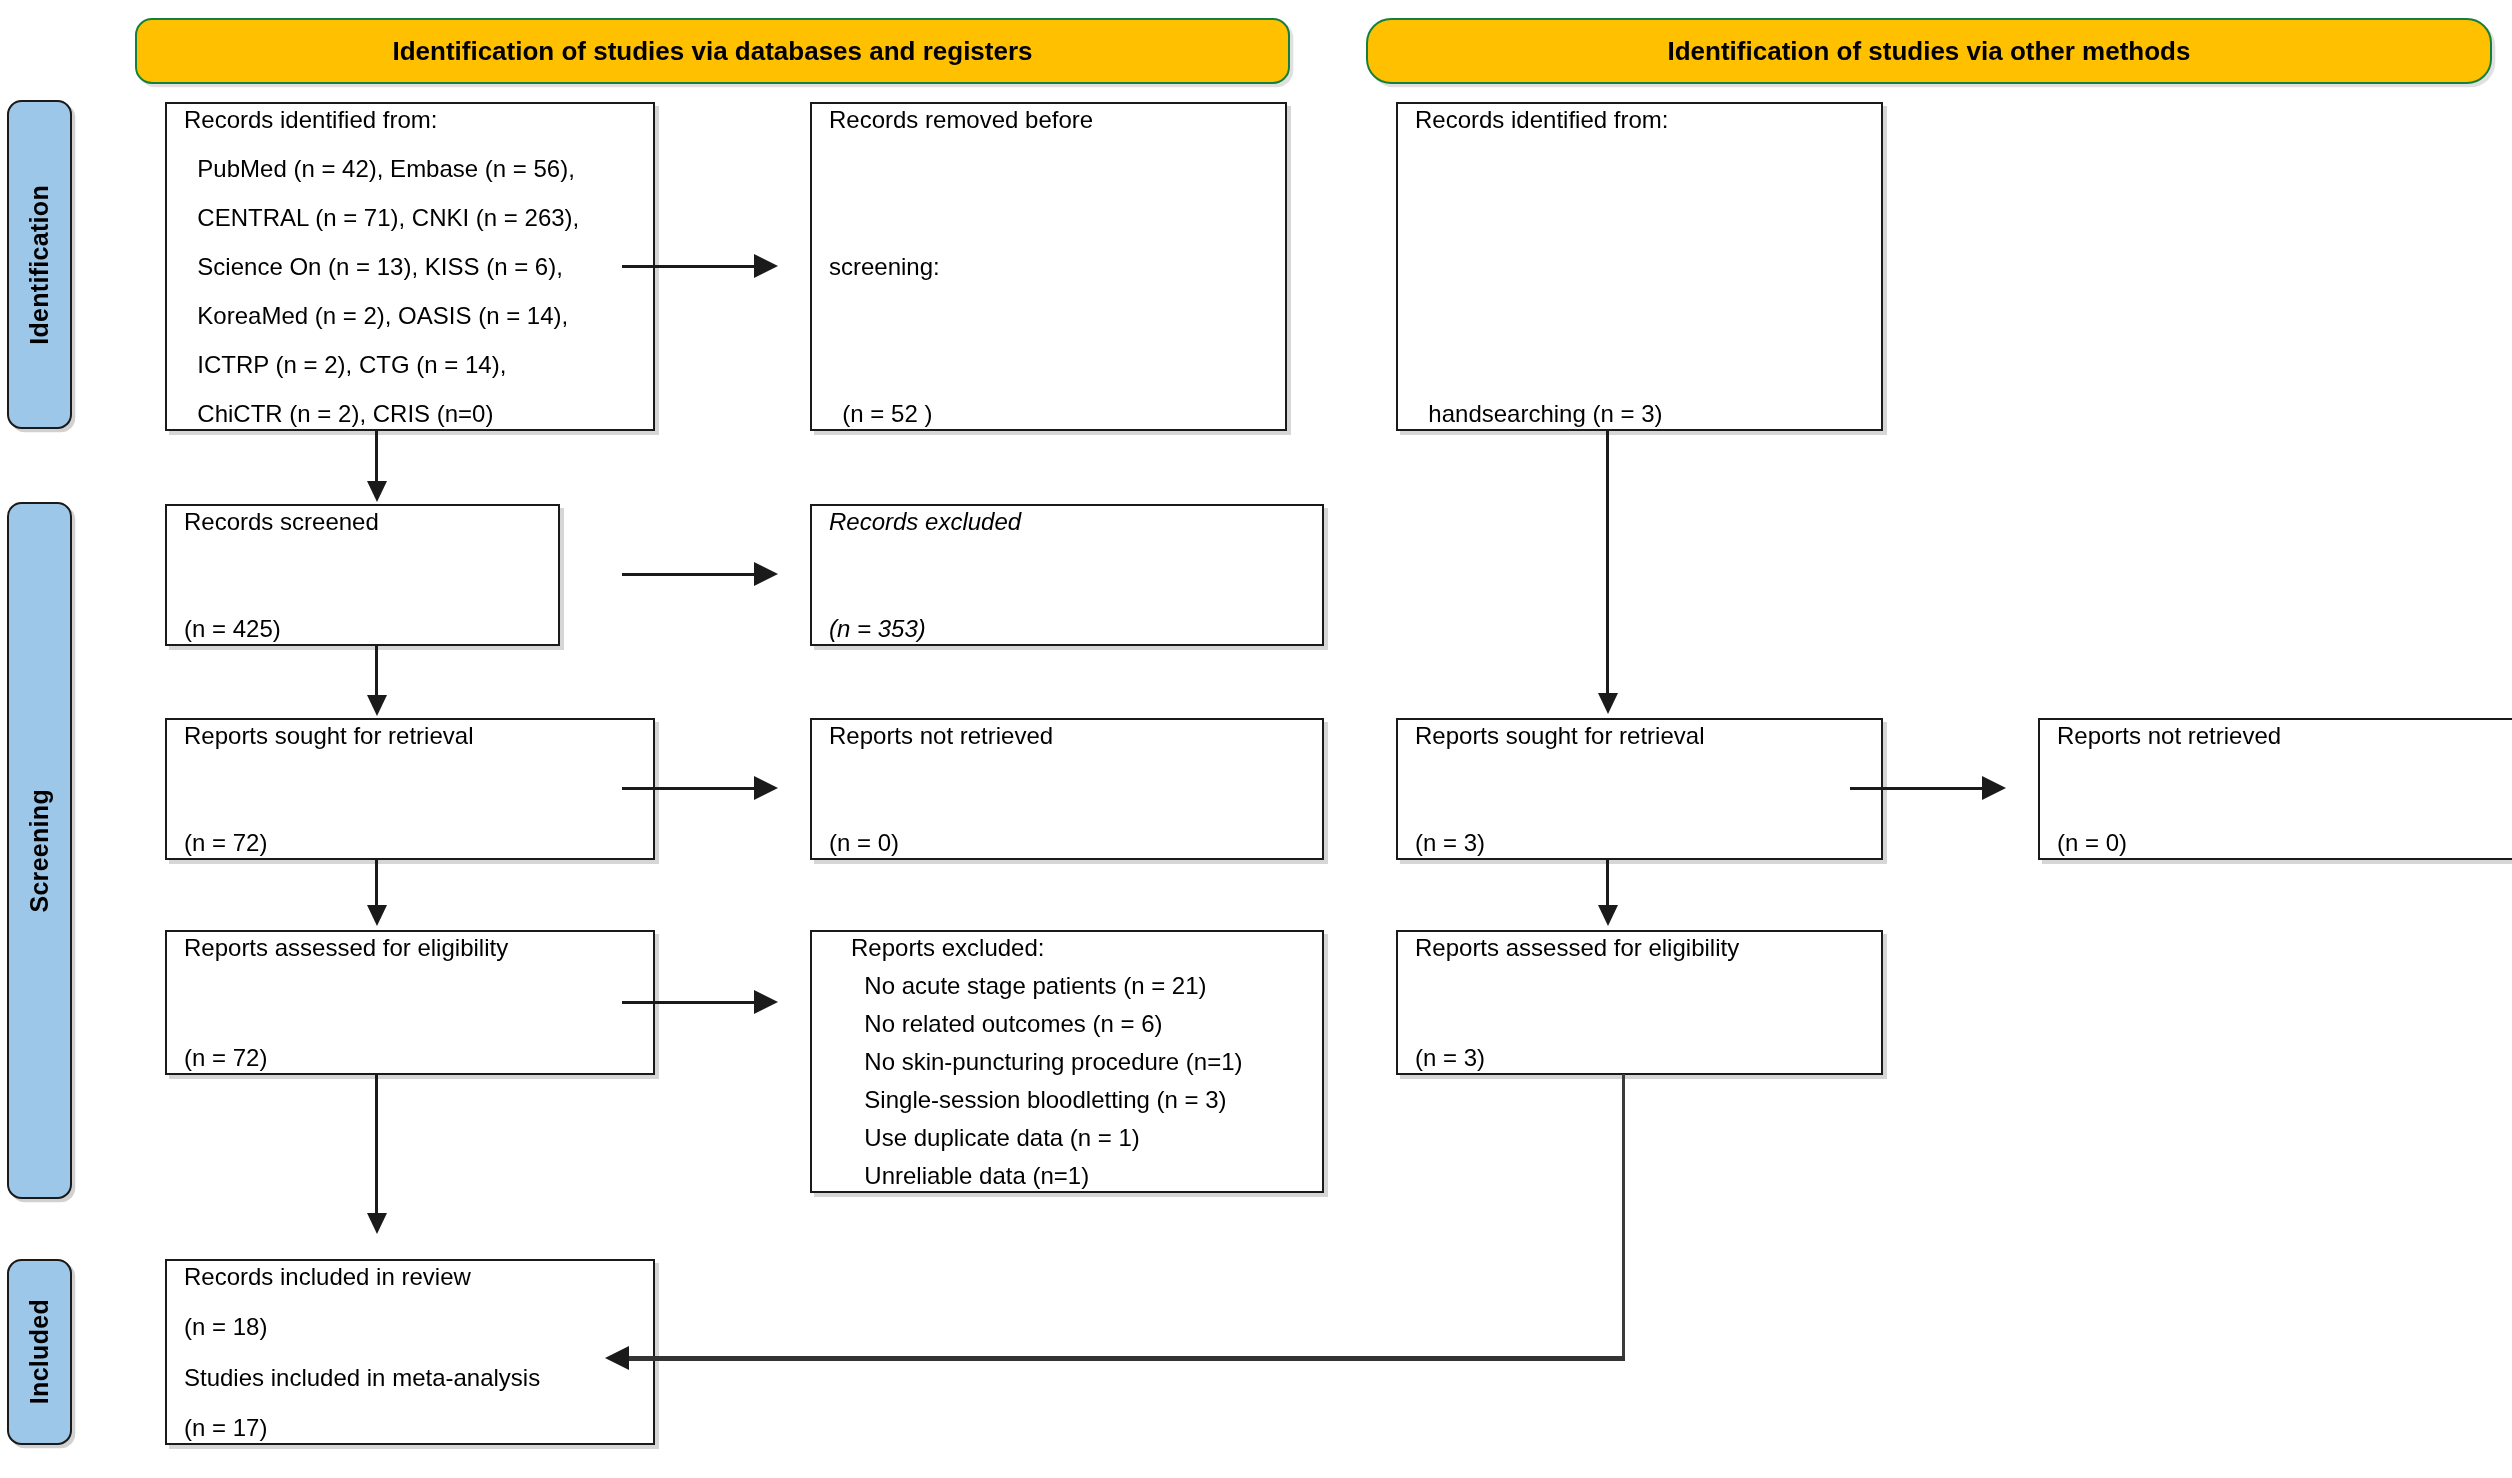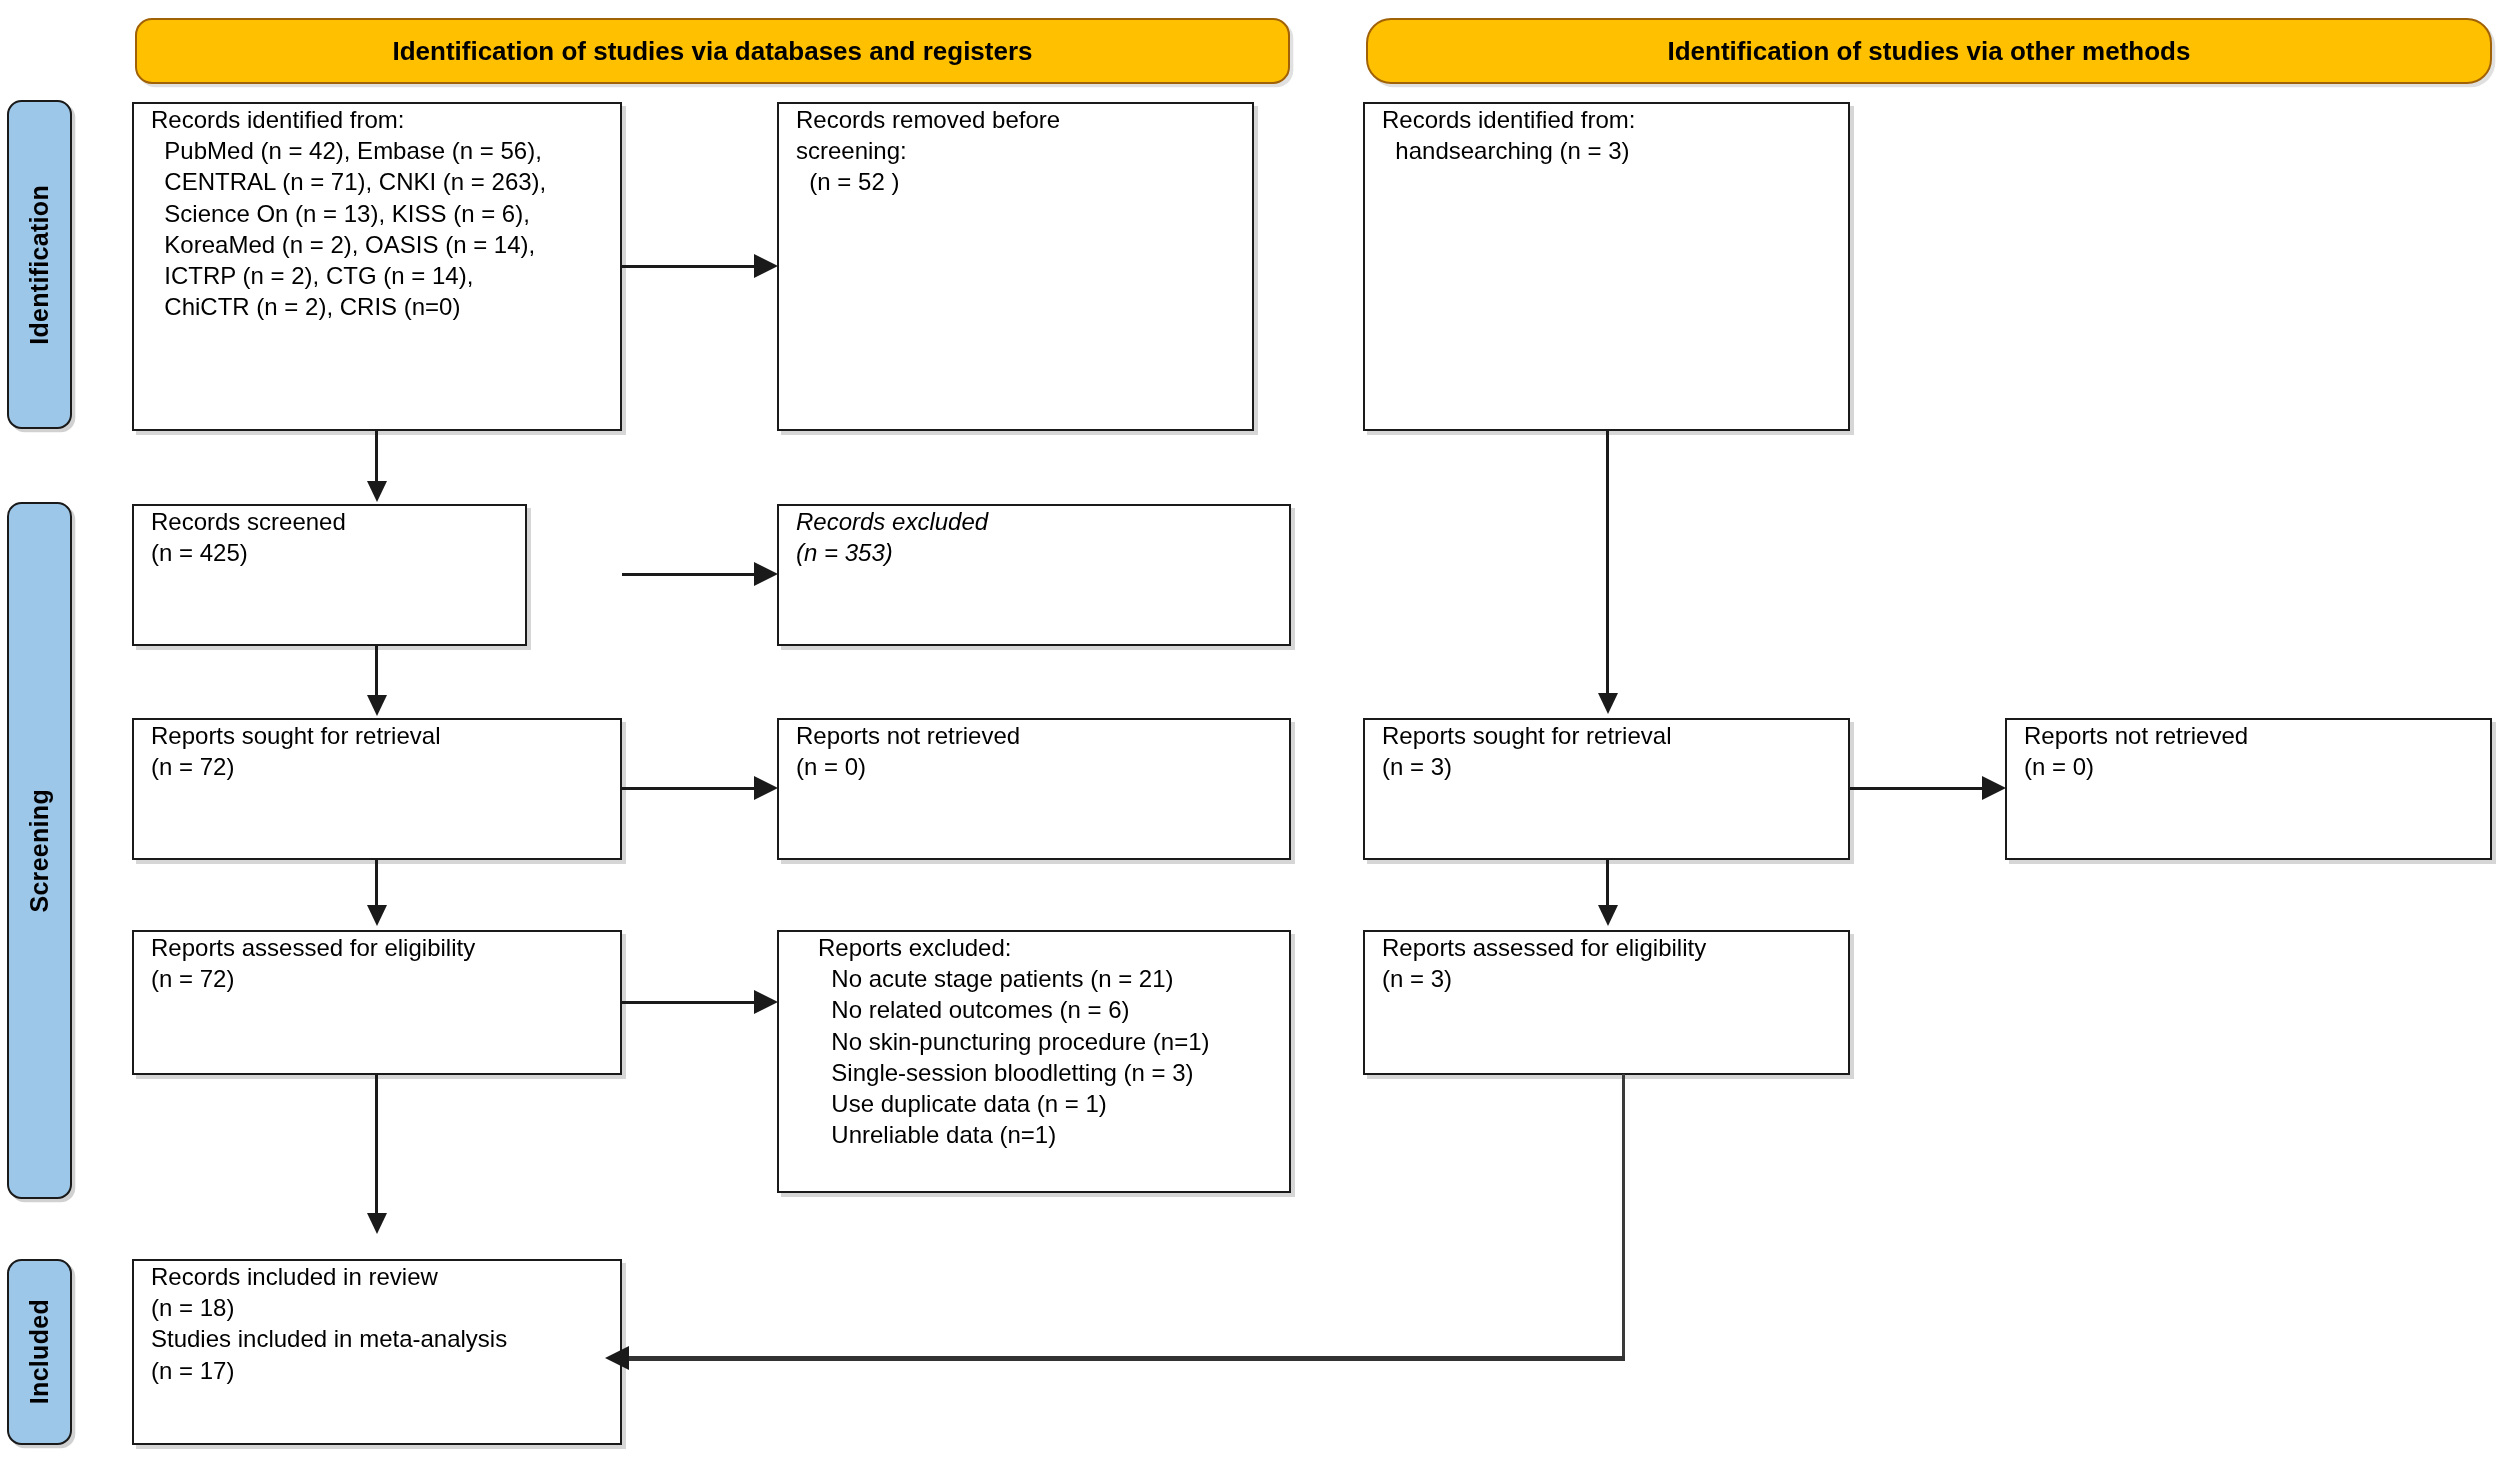--- a/index.html
+++ b/index.html
@@ -21,7 +21,7 @@
   .banner {
     position: absolute;
     background: #FFC000;
-    border: 2px solid #a16207;
+    border: 2px solid #15803d;
     border-radius: 17px;
     box-shadow: 3.3px 3.3px 0 0 rgba(0,0,0,0.12);
     display: flex;

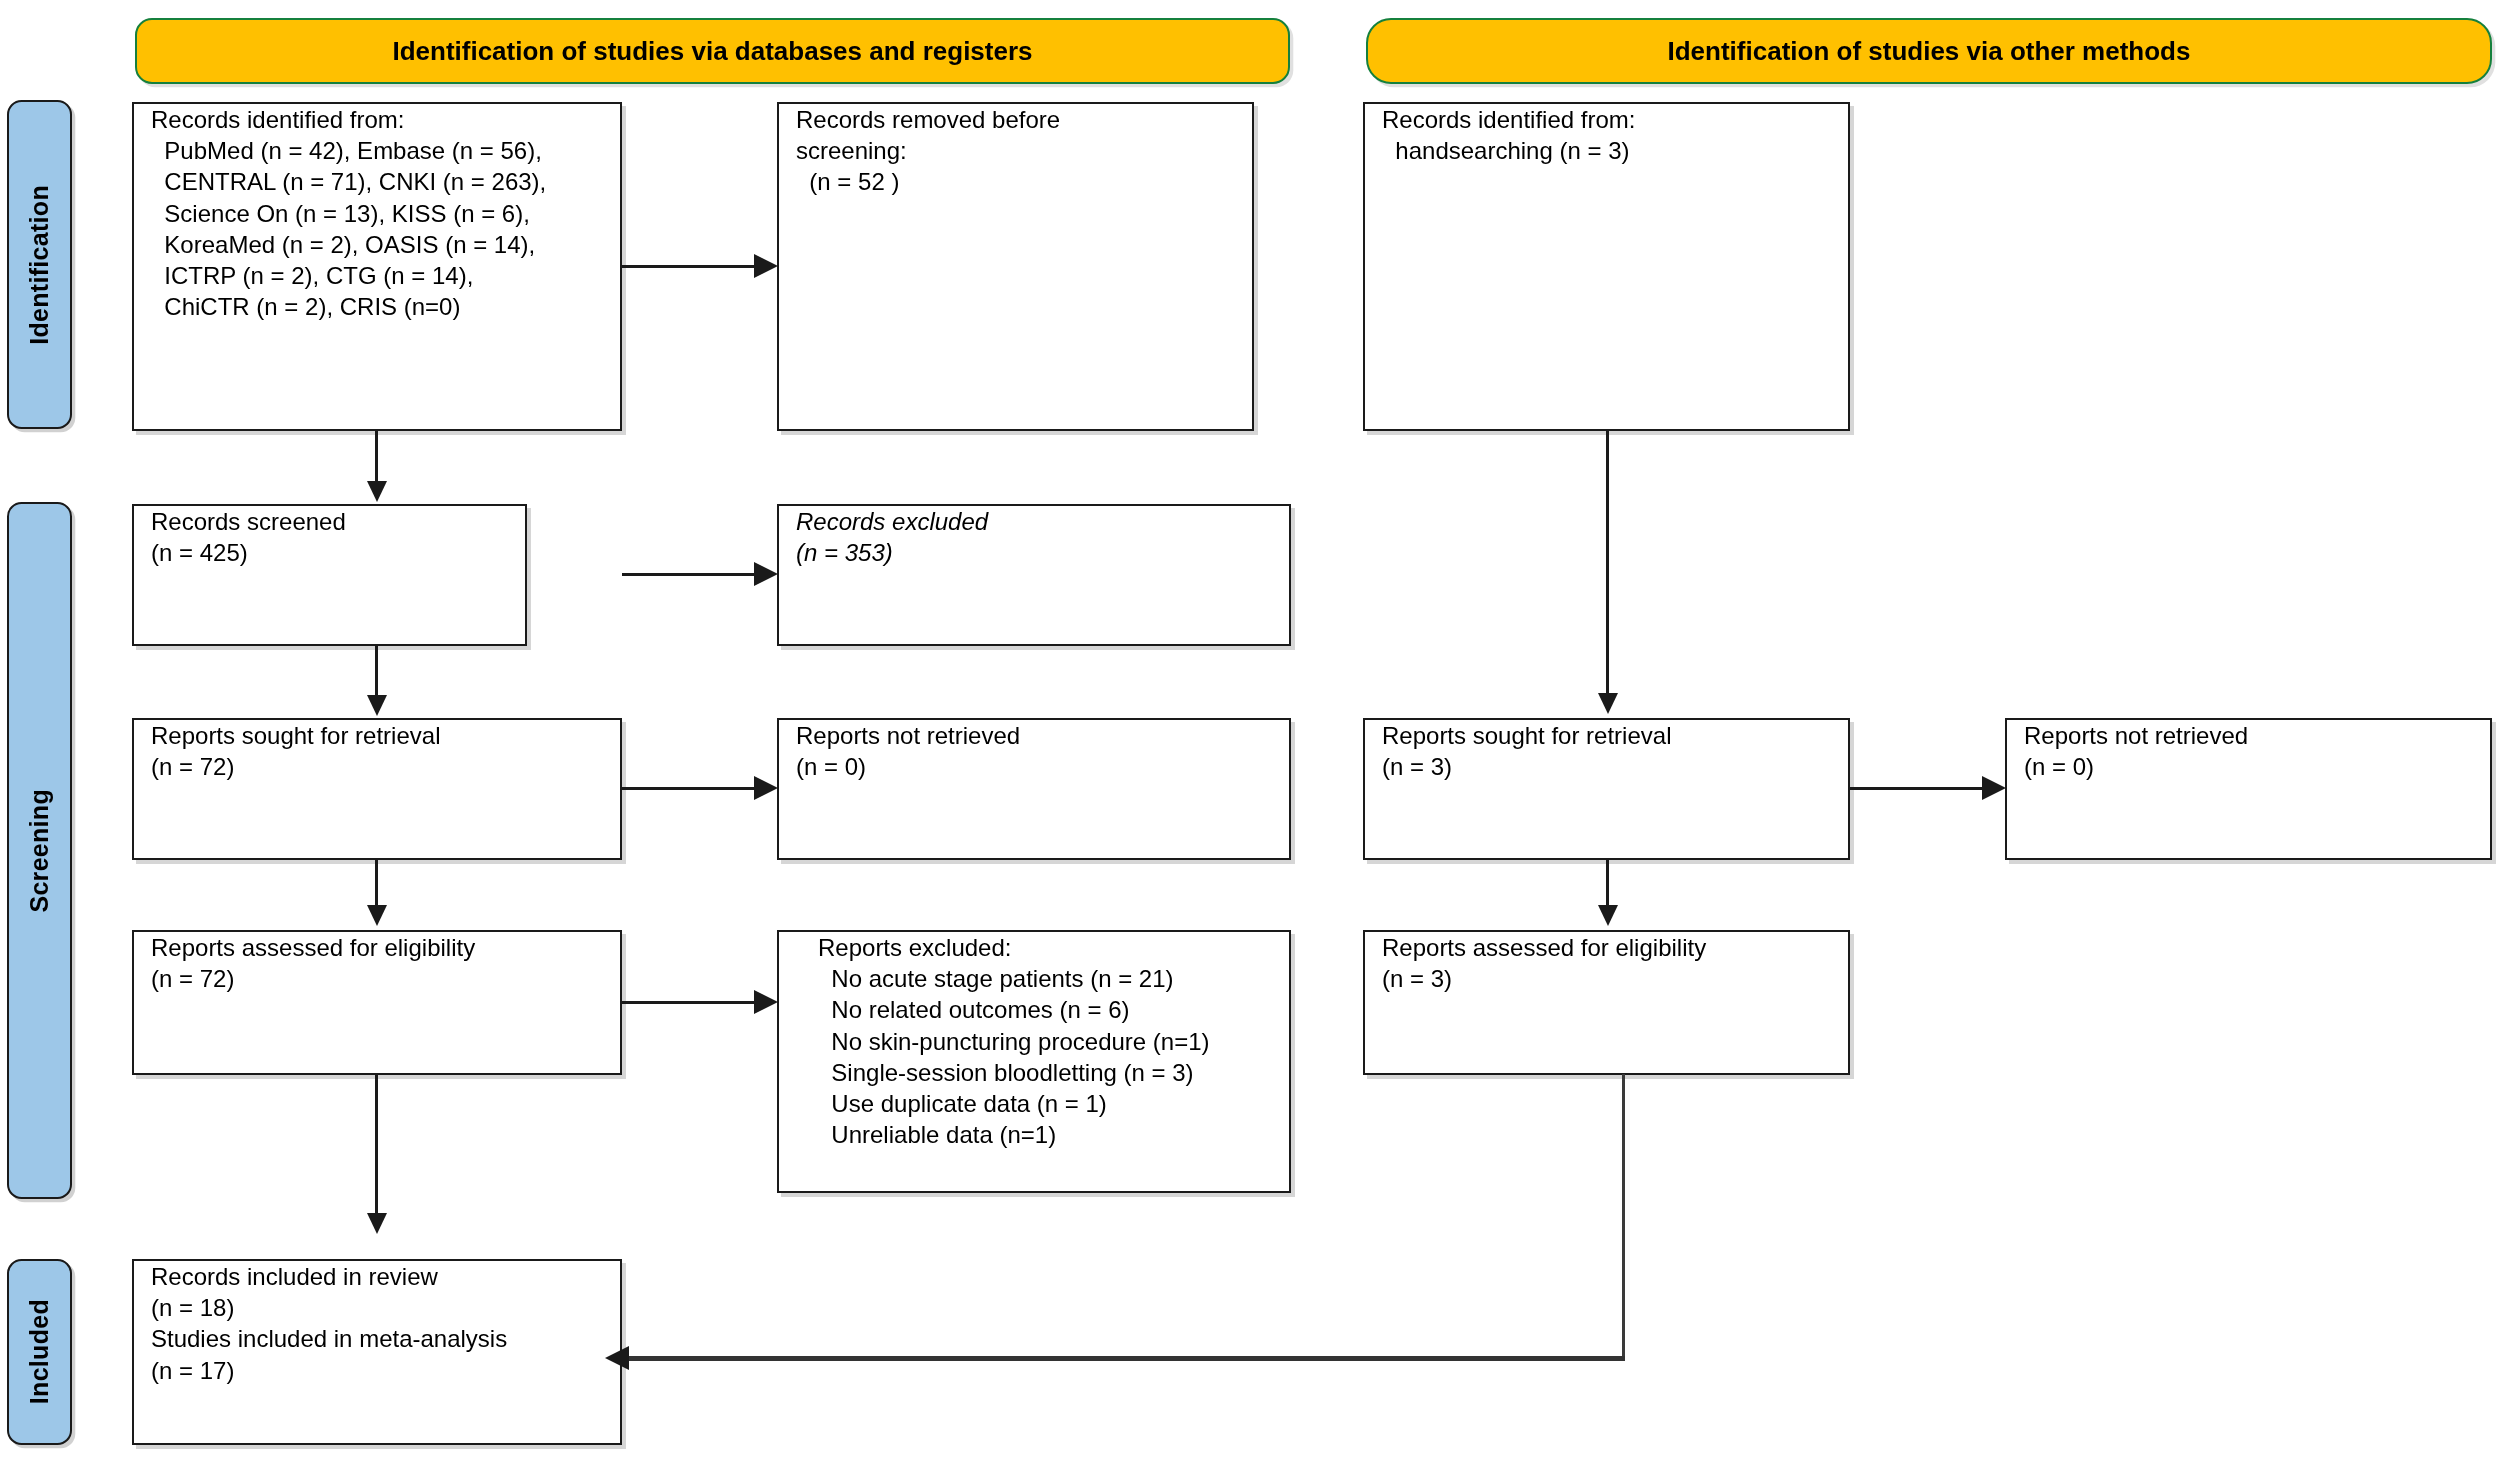--- a/index.html
+++ b/index.html
@@ -68,8 +68,9 @@
     box-sizing: border-box;
     display: flex;
     flex-direction: column;
-    justify-content: flex-start;
+    justify-content: space-between;
     padding: 0 17px;
+    margin-left: 33px;
   }
   .node-text {
     font-size: 24px;

